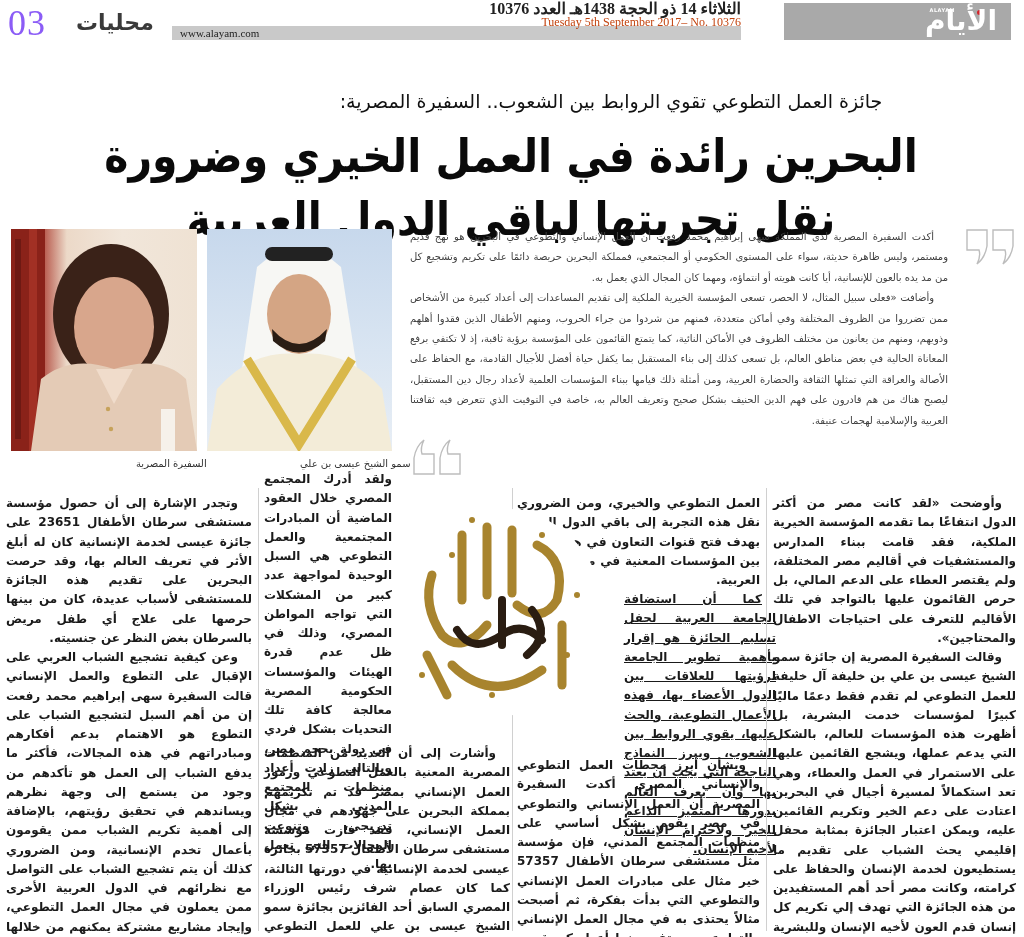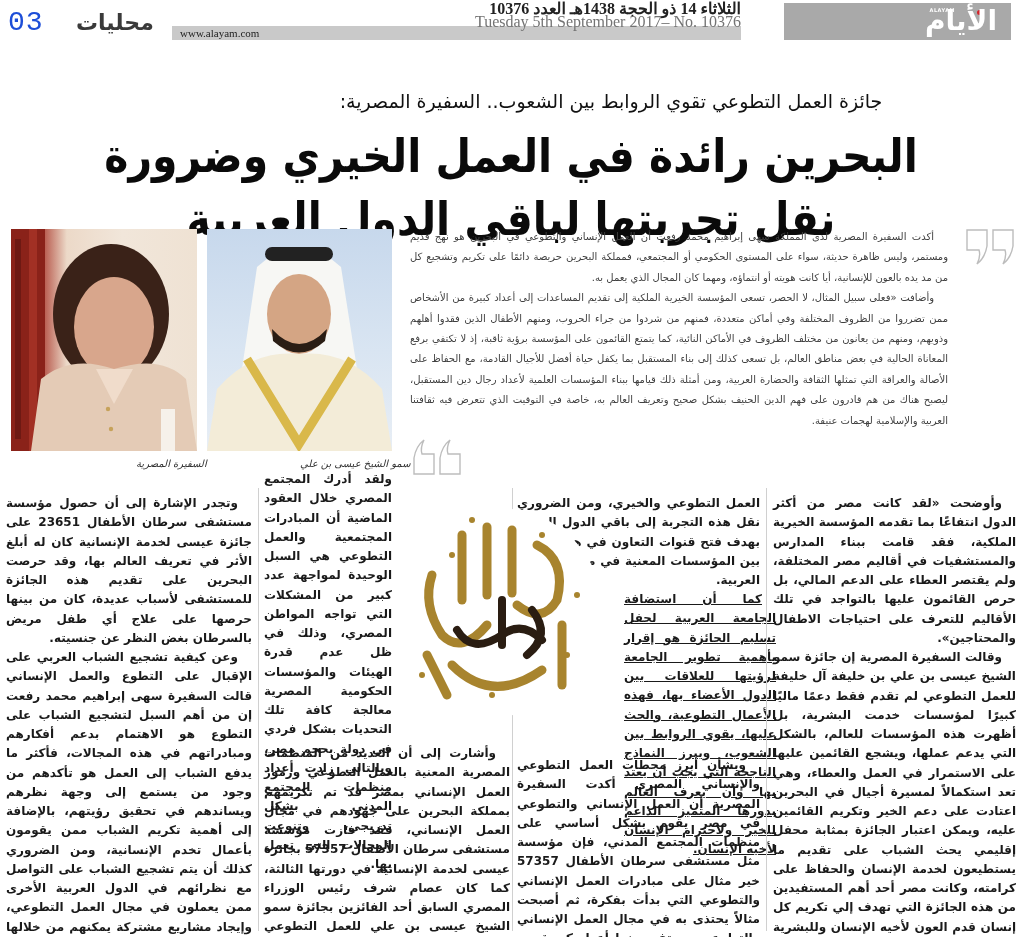--- a/index.html
+++ b/index.html
@@ -7,7 +7,7 @@
   body { position: relative; font-family: "DejaVu Sans", sans-serif; color: #1a1a1a; }
 
   
-  .page-num { position: absolute; left: 8px; top: 0px; font-family: Liberation Mono, monospace; font-size: 28px; font-weight: 300; color: #1d4ed8; letter-spacing: 1px; line-height: 46px; }
+  .page-num { position: absolute; left: 8px; top: 0px; font-family: Liberation Serif, serif; font-size: 36px; font-weight: 300; color: #8b5cf6; letter-spacing: 1px; line-height: 46px; }
   .section-name { position: absolute; left: 76px; top: 6px; font-size: 22px; font-weight: bold; color: #3a3a3a; direction: rtl; line-height: 34px; }
   .url-bar { position: absolute; left: 172px; top: 26px; width: 435px; height: 14px; background: #c9c9c9; }
   .url-text { position: absolute; left: 180px; top: 26px; font-family: "Liberation Serif", serif; font-size: 11px; color: #222; line-height: 14px; text-align: right; }

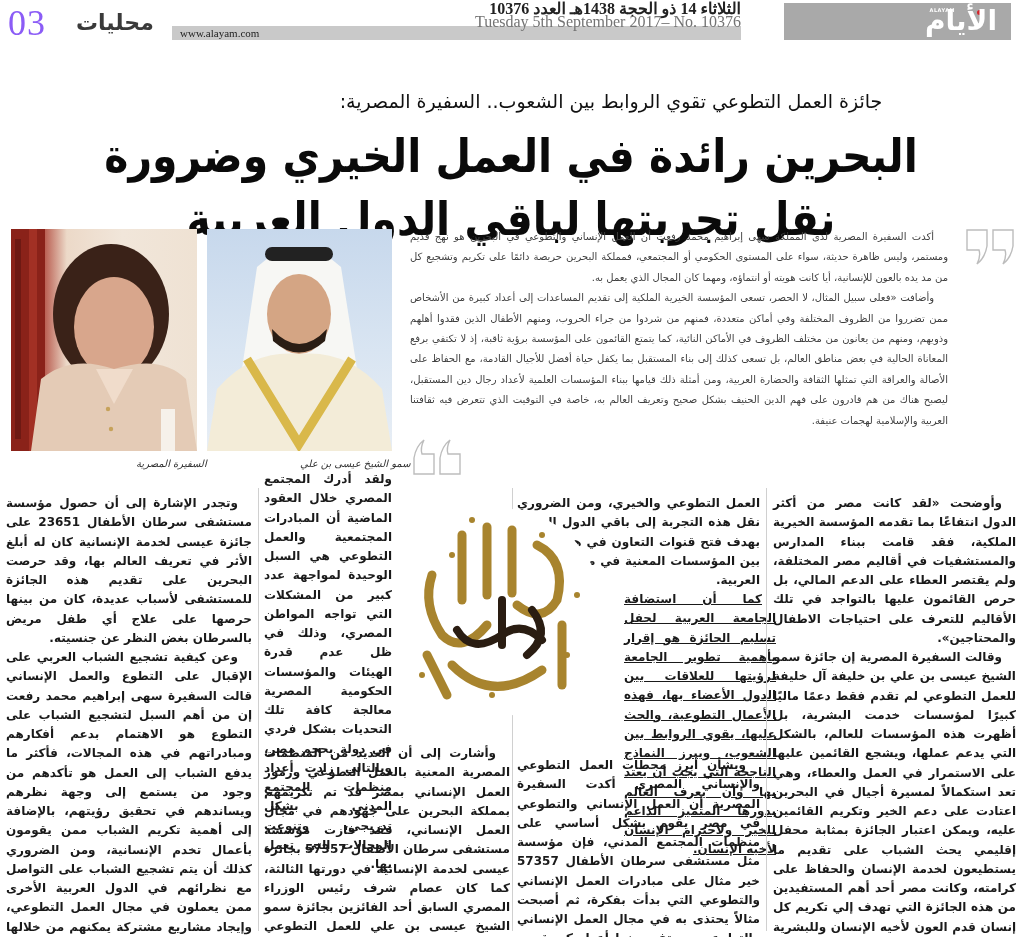--- a/index.html
+++ b/index.html
@@ -12,7 +12,7 @@
   .url-bar { position: absolute; left: 172px; top: 26px; width: 435px; height: 14px; background: #c9c9c9; }
   .url-text { position: absolute; left: 180px; top: 26px; font-family: "Liberation Serif", serif; font-size: 11px; color: #222; line-height: 14px; text-align: right; }
   .date-ar { position: absolute; right: 283px; top: 2px; direction: rtl; font-family: "Liberation Serif", serif; font-size: 16px; font-weight: bold; color: #222; line-height: 14px; }
-  .date-en { position: absolute; right: 283px; top: 15px; font-family: "Liberation Serif", serif; font-size: 16px; color: #737373; line-height: 14px; }
+  .date-en { position: absolute; right: 283px; top: 15px; font-family: "Liberation Serif", serif; font-size: 12px; color: #c2410c; line-height: 14px; }
   .date-bar { position: absolute; left: 607px; top: 26px; width: 134px; height: 14px; background: #c9c9c9; }
   .logo-box { position: absolute; left: 784px; top: 3px; width: 227px; height: 37px; background: #a9a9a9; }
   .logo-text { position: absolute; right: 14px; top: 1px; color: #fff; font-size: 28px; font-weight: bold; direction: rtl; line-height: 34px; }

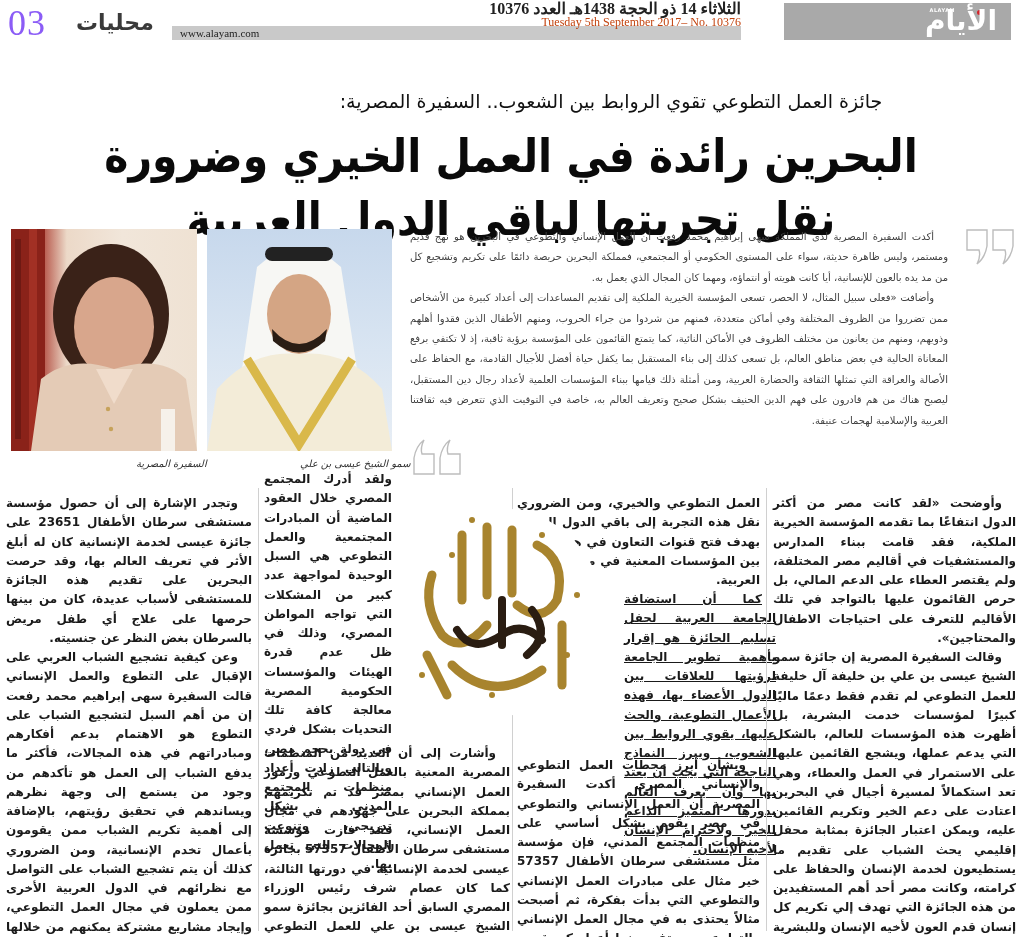--- a/index.html
+++ b/index.html
@@ -33,7 +33,7 @@
   .photo { position: absolute; top: 229px; height: 222px; overflow: hidden; }
   .photo-woman { left: 11px; width: 186px; background: linear-gradient(90deg, #7e1f18 0%, #a83428 14%, #ecd9c8 30%, #f1e6da 60%, #efe2d3 100%); }
   .photo-man { left: 207px; width: 185px; background: linear-gradient(180deg, #c7d8ec 0%, #d9e5f2 55%, #e8eef5 100%); }
-  .caption { position: absolute; top: 458px; direction: rtl; font-size: 10px; font-style: italic; color: #333; }
+  .caption { position: absolute; top: 458px; direction: rtl; font-size: 10px; color: #333; }
   .cap-woman { left: 136px; }
   .cap-man { left: 300px; }
 

